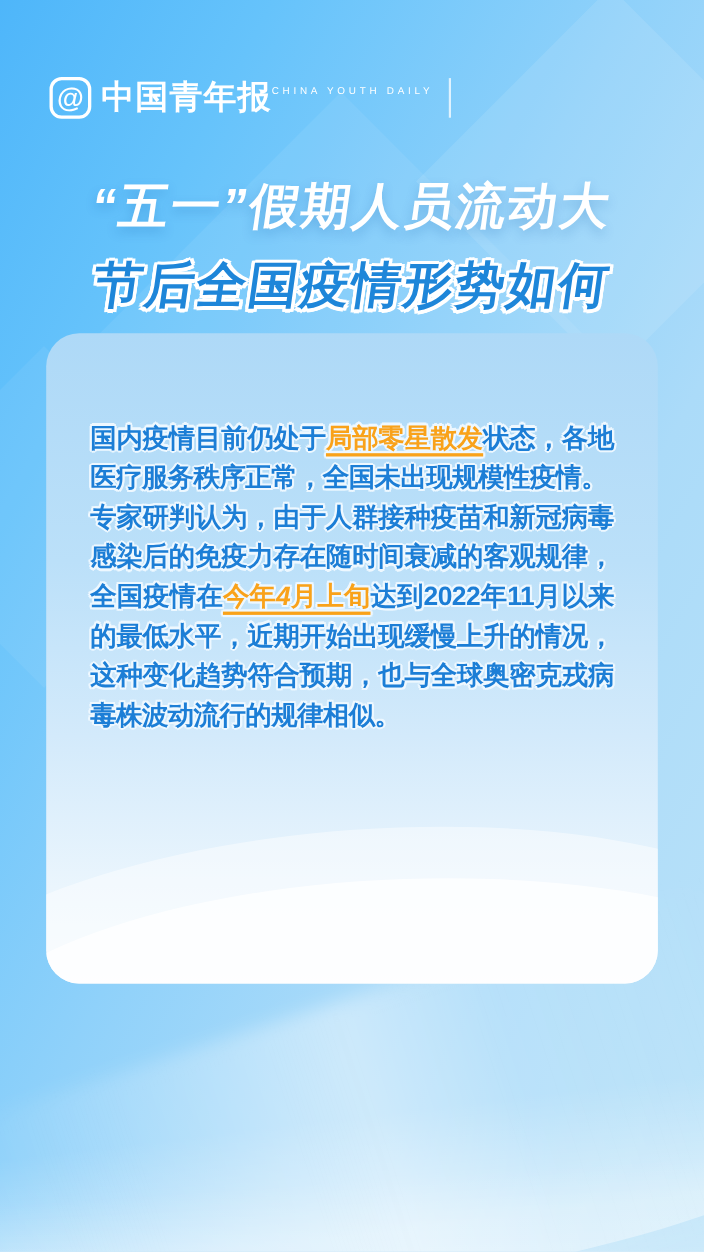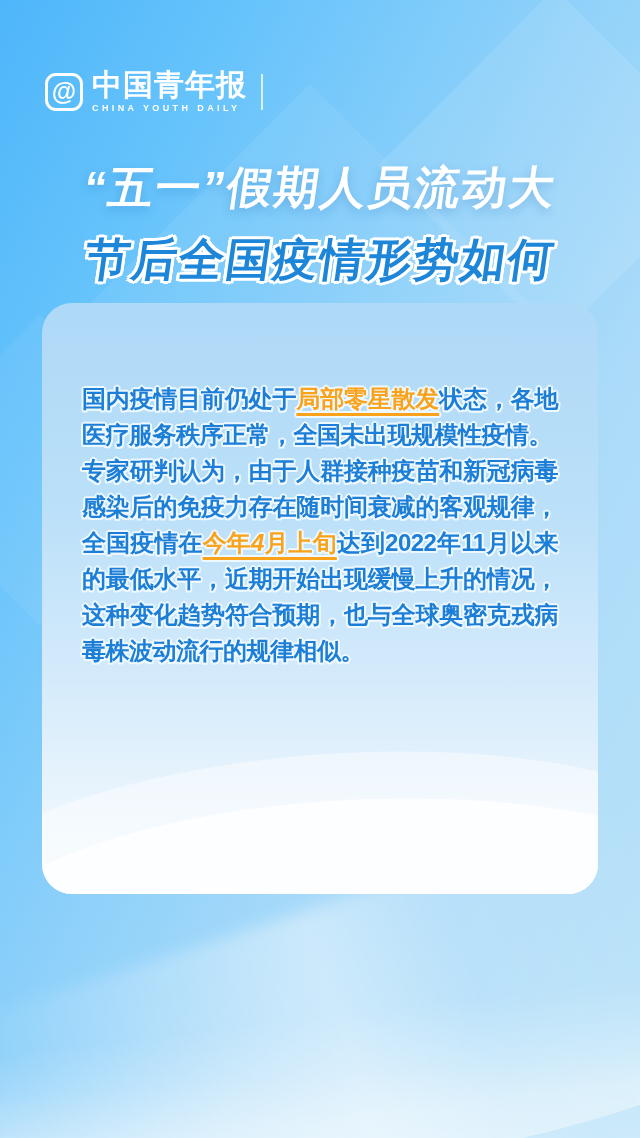--- a/index.html
+++ b/index.html
@@ -32,7 +32,7 @@
   .at-badge { width:38px; height:38px; border:3px solid #fff; border-radius:11px;
               display:flex; align-items:center; justify-content:center;
               font-size:25px; font-weight:bold; line-height:1; }
-  .brand-names { margin-left:9px; display:flex; flex-direction:column; }
+  .brand-names { margin-left:9px; display:flex; flex-direction:row; }
   .brand-cn { font-size:30px; font-weight:800; letter-spacing:1px; line-height:1.0; }
   .brand-en { font-size:9px; font-weight:bold; letter-spacing:3.4px; margin-top:3px; }
   .brand-divider { width:2px; height:36px; background:rgba(255,255,255,0.75); margin:0 13px 0 14px; }

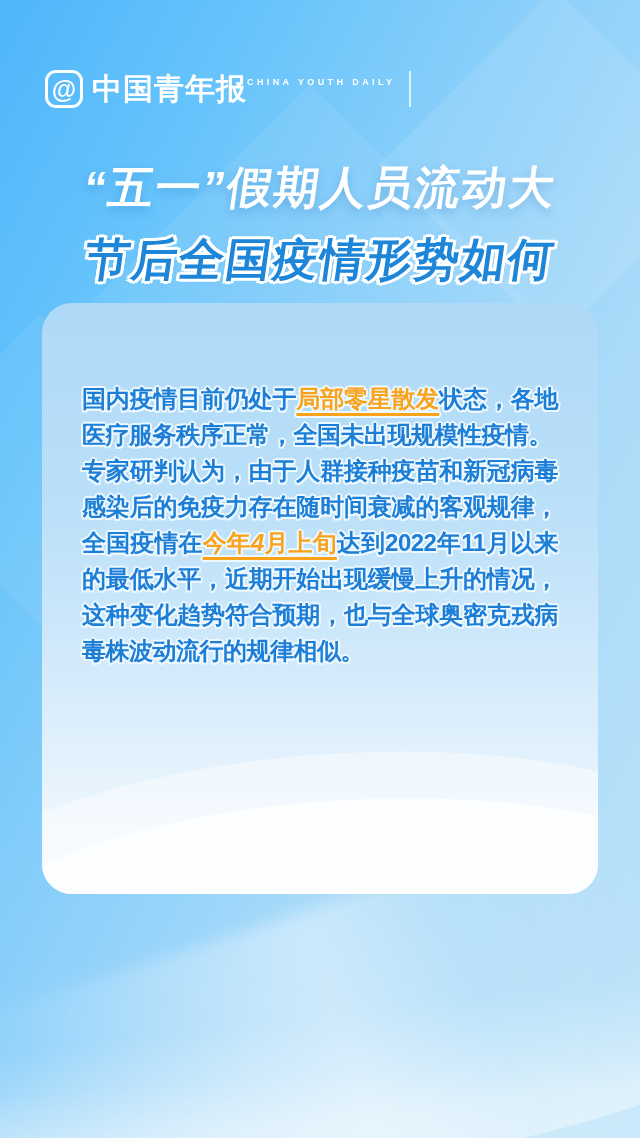--- a/index.html
+++ b/index.html
@@ -34,7 +34,7 @@
               font-size:25px; font-weight:bold; line-height:1; }
   .brand-names { margin-left:9px; display:flex; flex-direction:row; }
   .brand-cn { font-size:30px; font-weight:800; letter-spacing:1px; line-height:1.0; }
-  .brand-en { font-size:9px; font-weight:bold; letter-spacing:3.4px; margin-top:3px; }
+  .brand-en { font-size:9px; font-weight:normal; letter-spacing:3.4px; margin-top:3px; }
   .brand-divider { width:2px; height:36px; background:rgba(255,255,255,0.75); margin:0 13px 0 14px; }
   .brand-section { font-size:30px; font-weight:800; letter-spacing:2px; }
 

